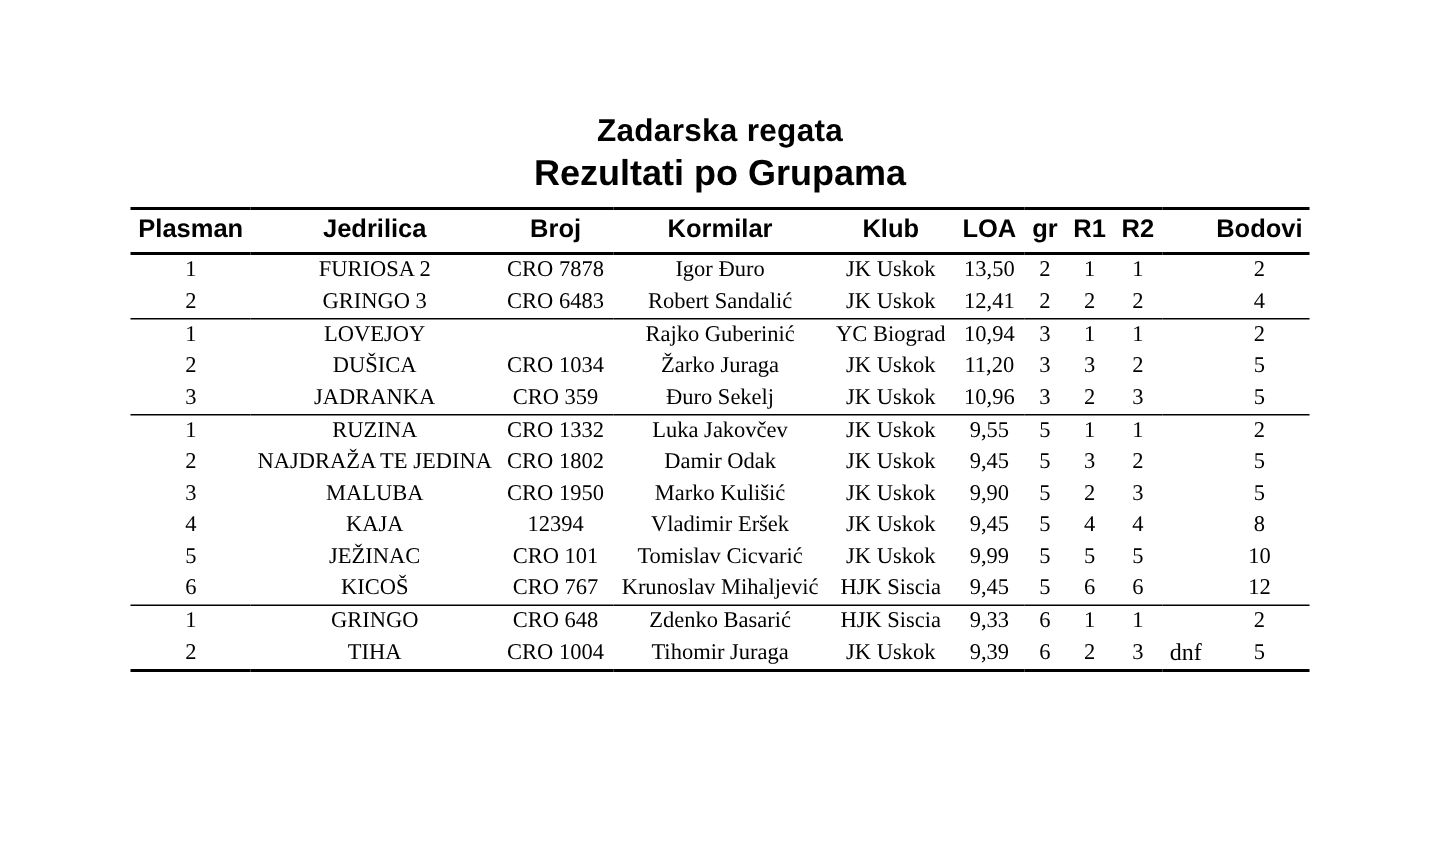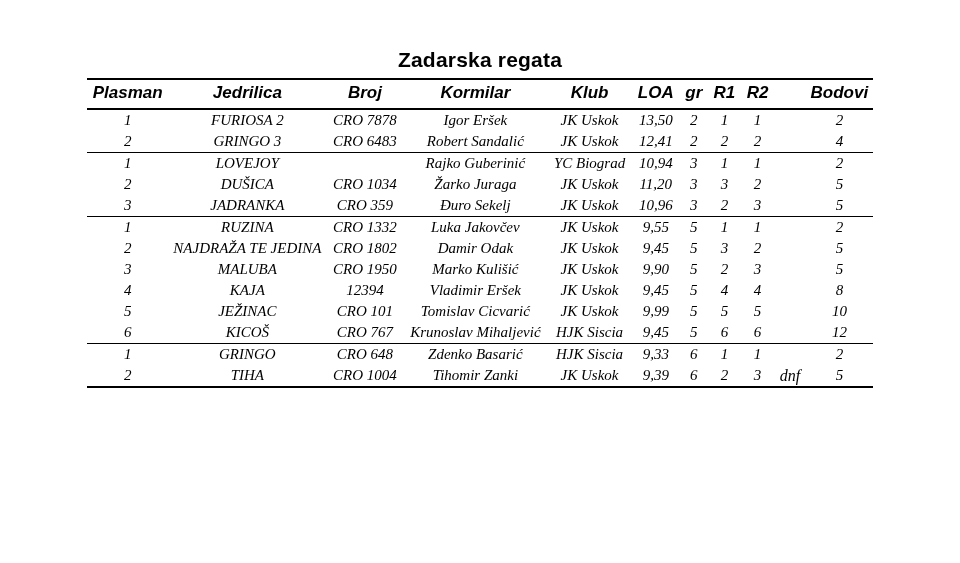--- a/index.html
+++ b/index.html
@@ -23,7 +23,7 @@
   }
   .titles {
     text-align: center;
-    padding-top: 48px;
+    padding-top: 76px;
   }
   .title-line {
     font-family: "Liberation Sans", sans-serif;

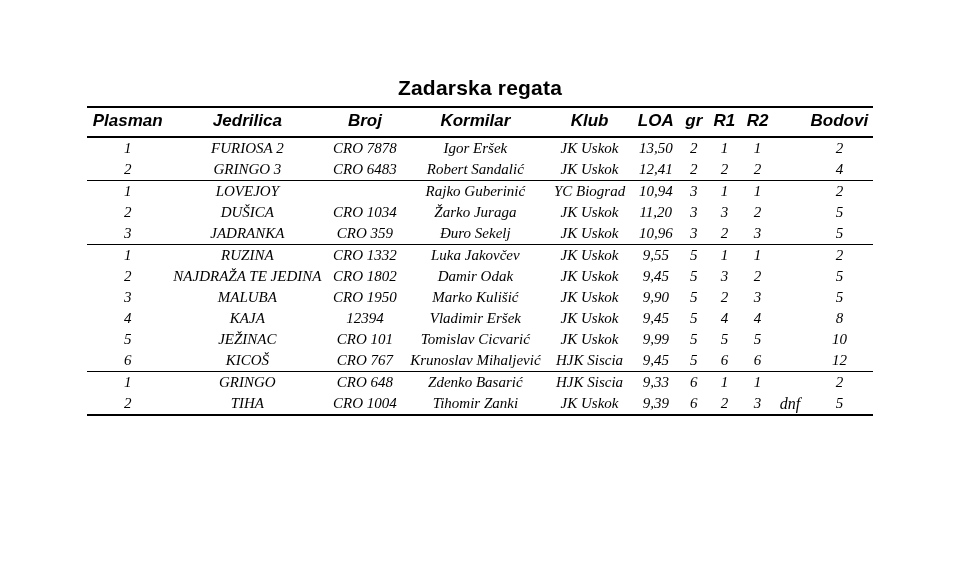--- a/index.html
+++ b/index.html
@@ -95,6 +95,7 @@
 
   <div class="titles">
     <div class="title-line">Zadarska regata</div>
+    <div class="title-sub">Rezultati po Grupama</div>
   </div>
 
   <div class="table-wrap">

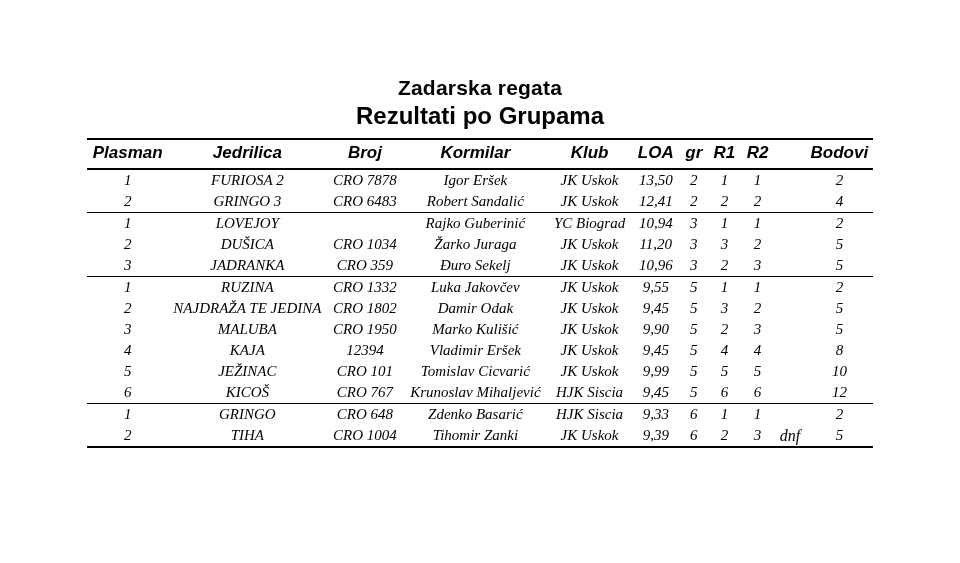--- a/index.html
+++ b/index.html
@@ -42,7 +42,6 @@
   .table-wrap {
     margin: 7px auto 0 auto;
     width: 786px;
-    font-style: italic;
   }
   table.results {
     border-collapse: collapse;

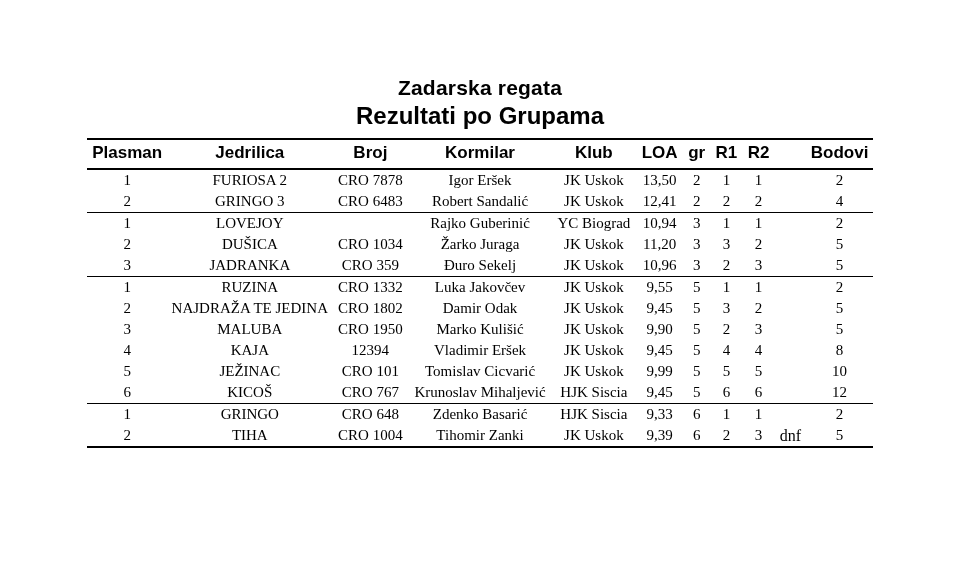--- a/index.html
+++ b/index.html
@@ -119,7 +119,7 @@
             <td class="col-plasman">1</td>
             <td class="col-jedrilica">FURIOSA 2</td>
             <td class="col-broj">CRO 7878</td>
-            <td class="col-kormilar">Igor Eršek</td>
+            <td class="col-kormilar">Igor Đuro</td>
             <td class="col-klub">JK Uskok</td>
             <td class="col-loa">13,50</td>
             <td class="col-gr">2</td>

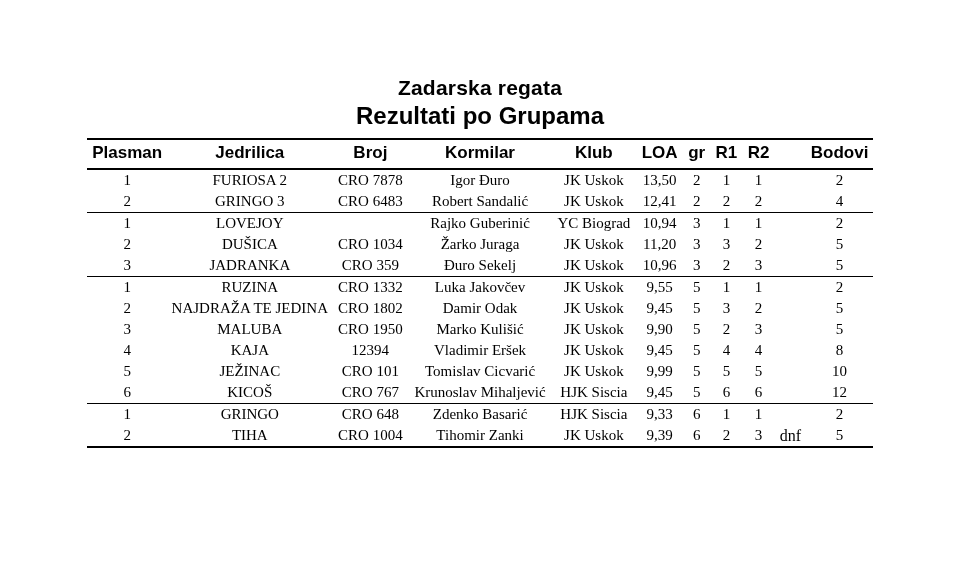--- a/index.html
+++ b/index.html
@@ -275,7 +275,7 @@
             <td class="col-plasman">2</td>
             <td class="col-jedrilica">TIHA</td>
             <td class="col-broj">CRO 1004</td>
-            <td class="col-kormilar">Tihomir Zanki</td>
+            <td class="col-kormilar">Tihomir Juraga</td>
             <td class="col-klub">JK Uskok</td>
             <td class="col-loa">9,39</td>
             <td class="col-gr">6</td>

